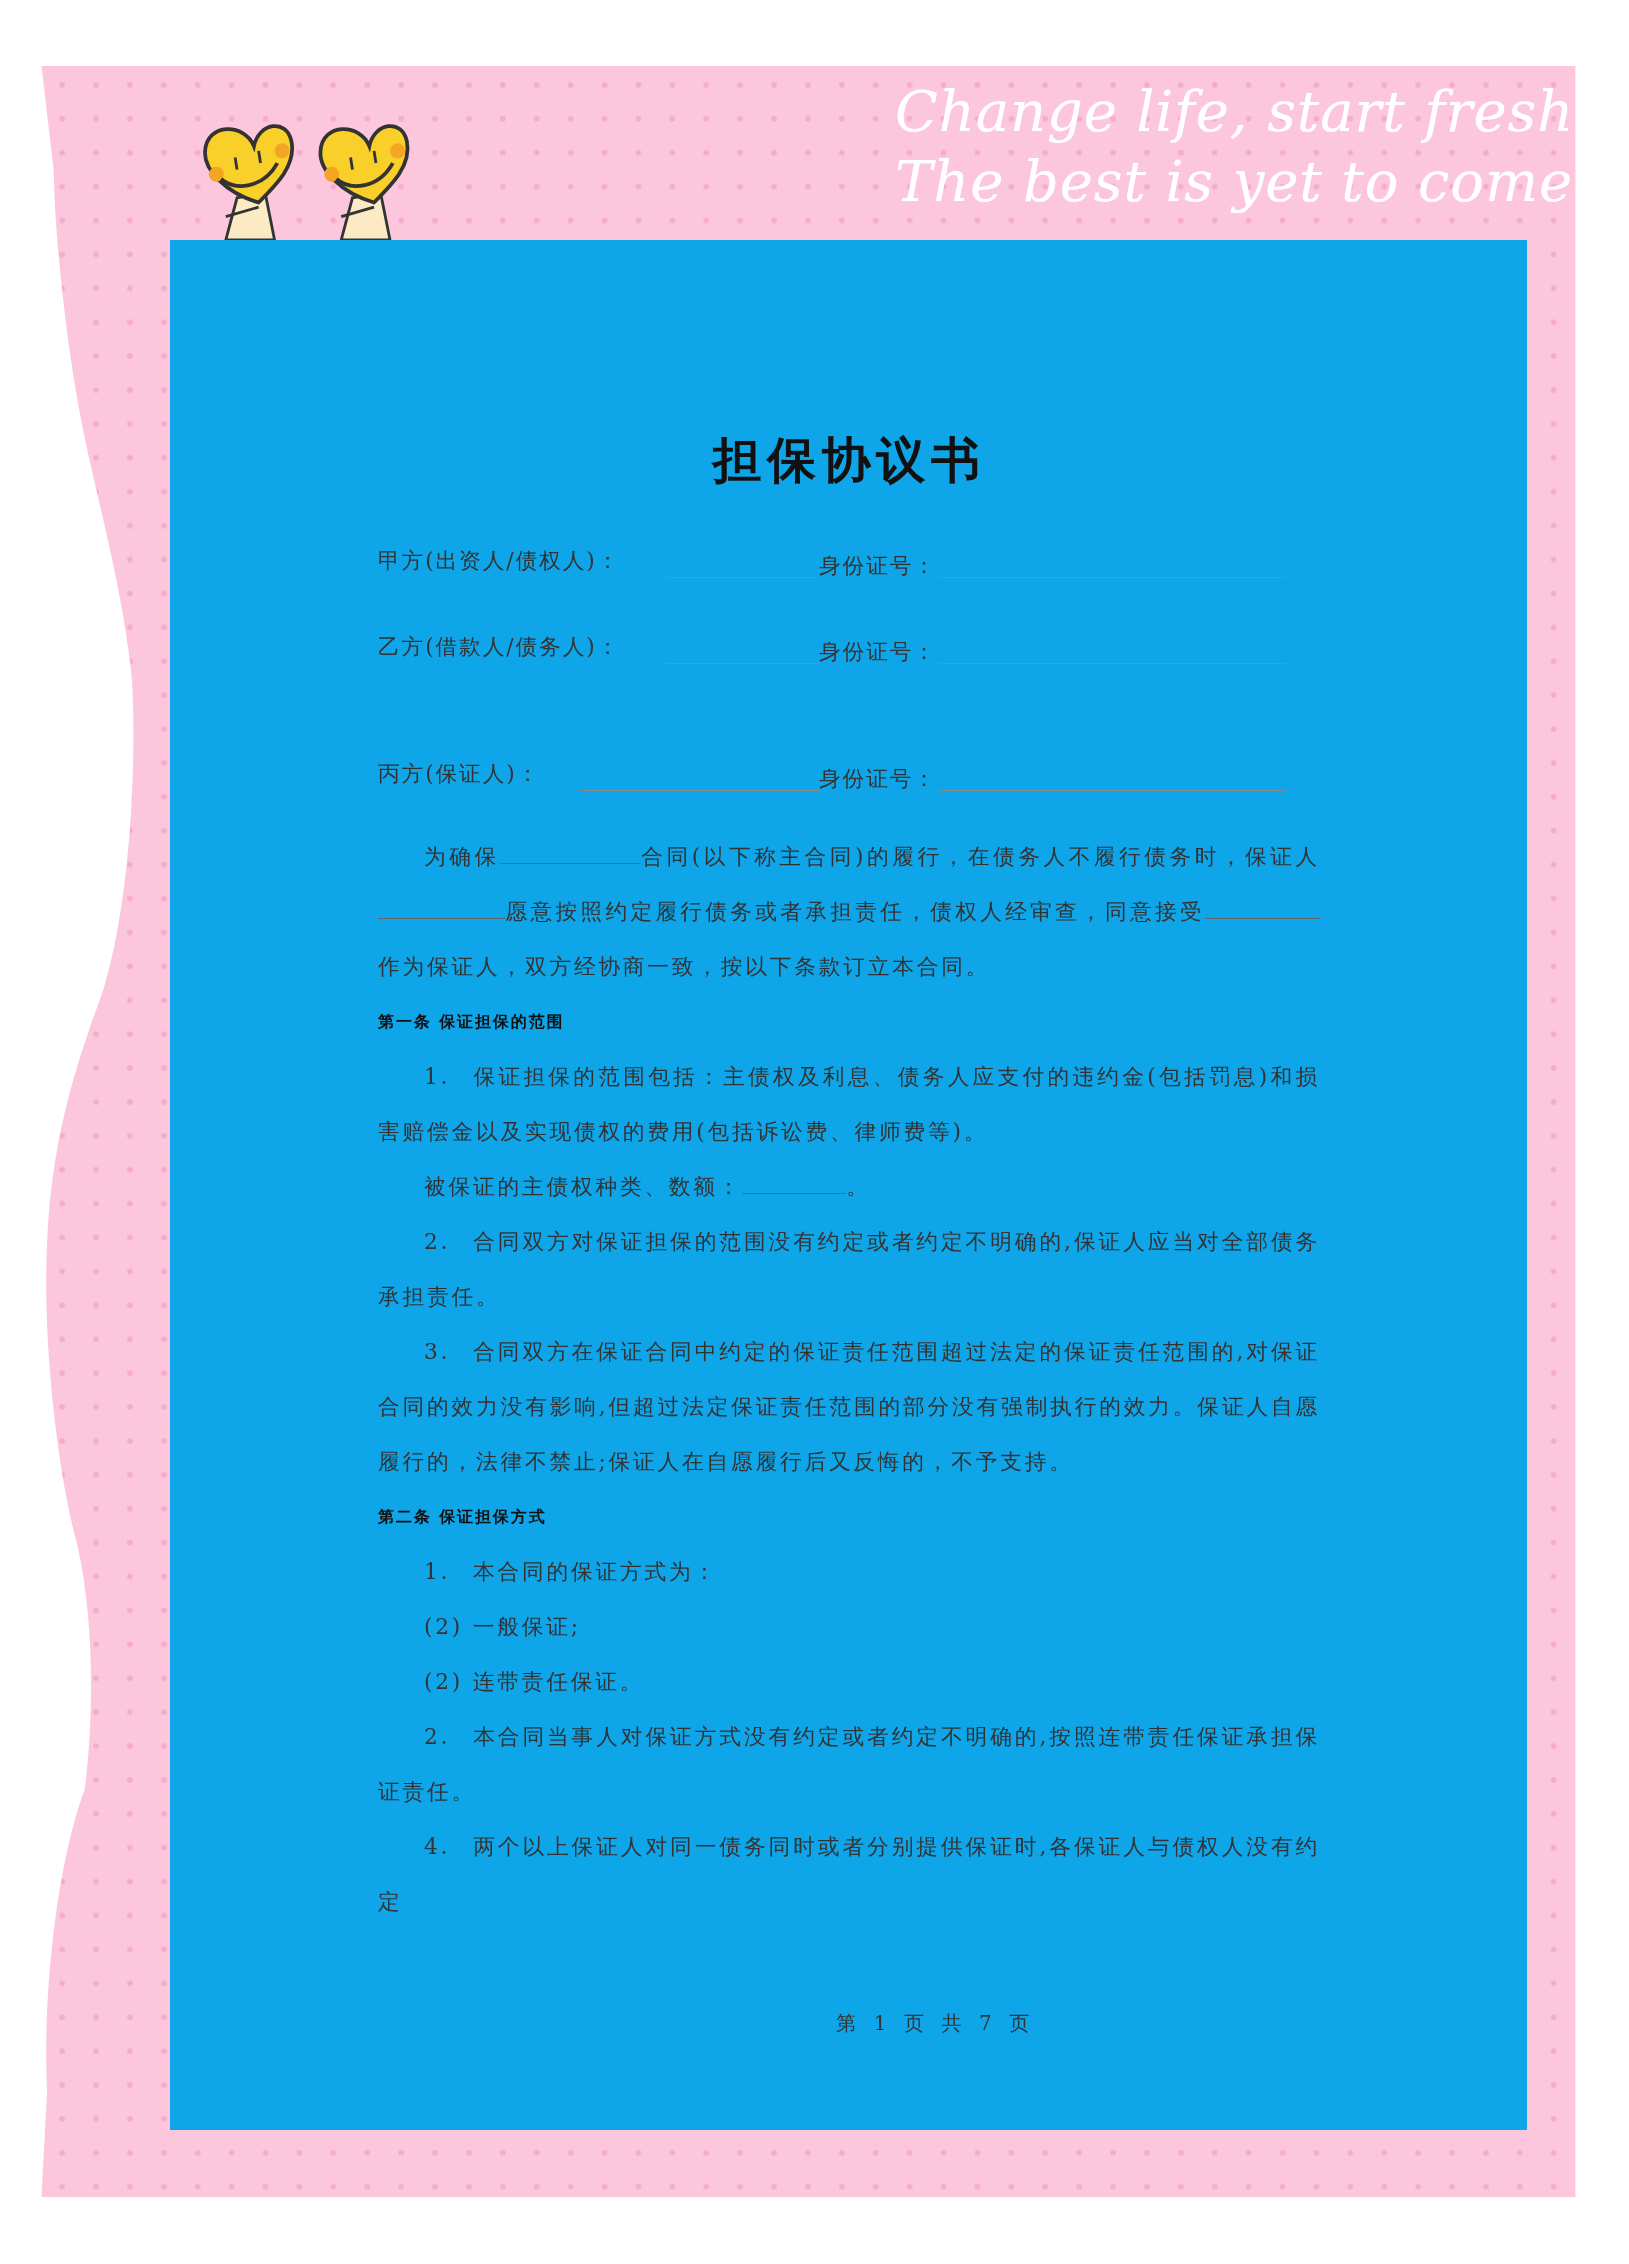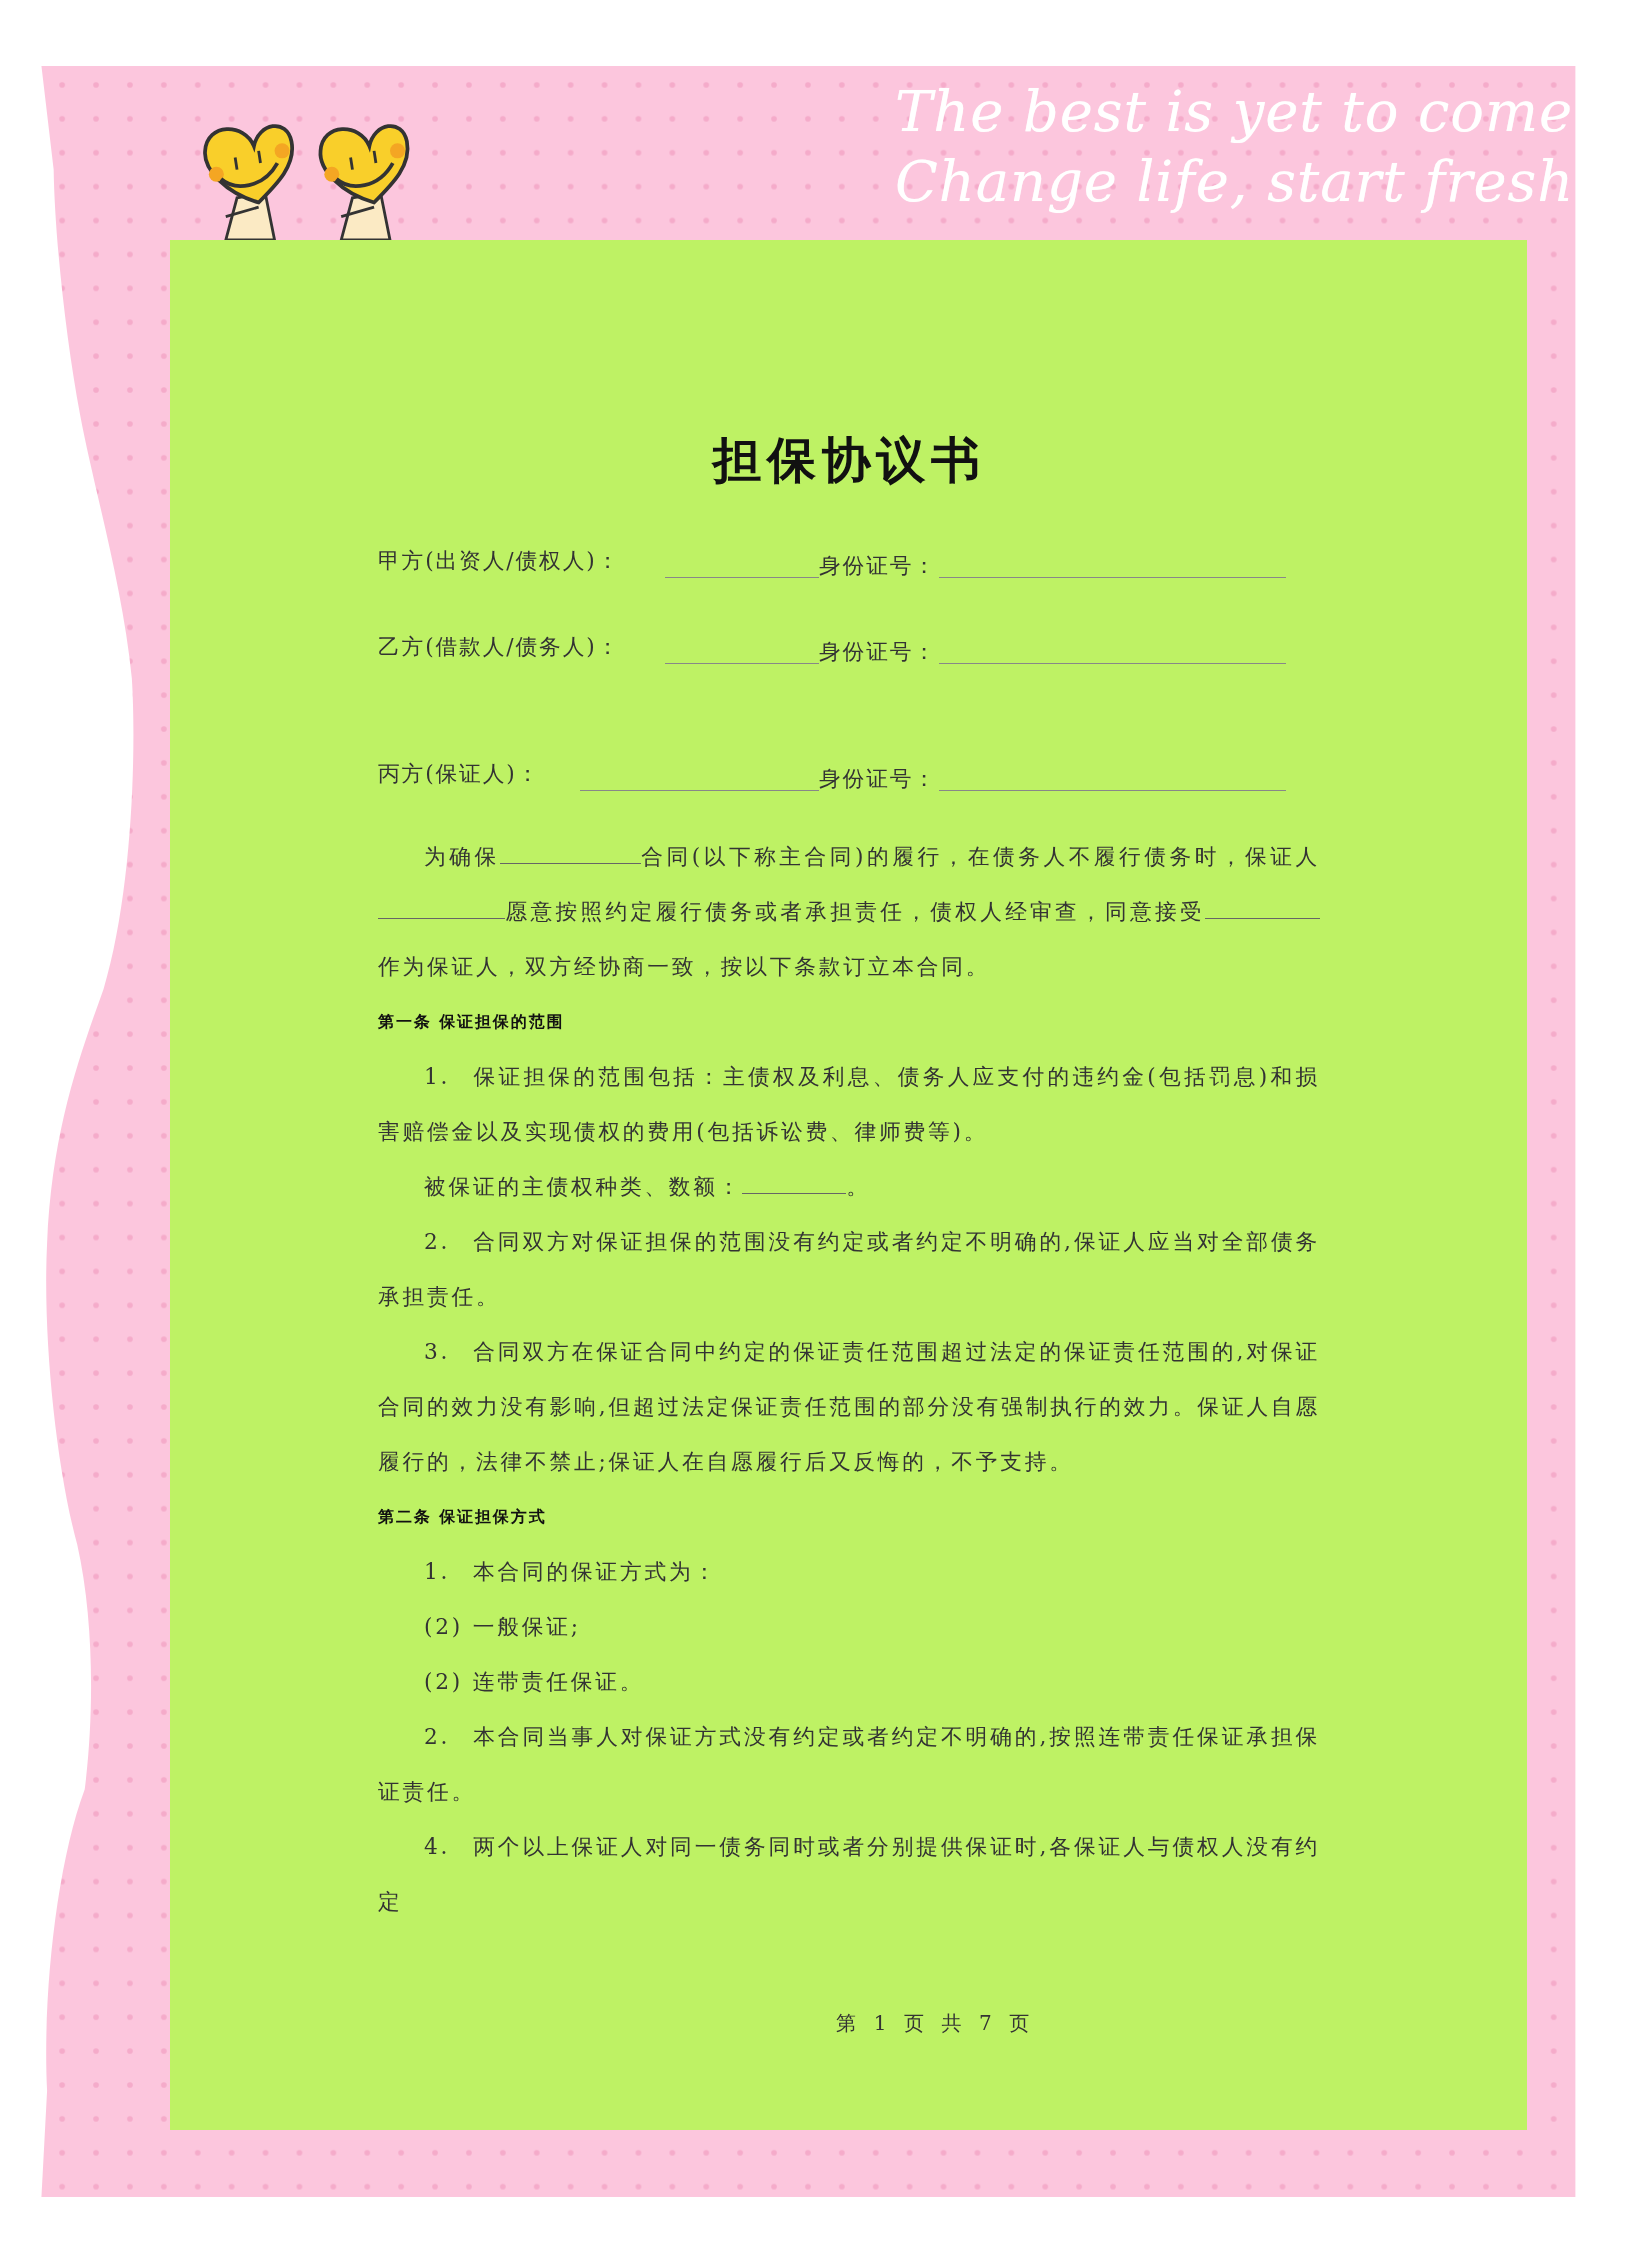--- a/index.html
+++ b/index.html
@@ -103,8 +103,8 @@
 </svg>
 
 <div class="motto">
+  <div>Change life, start fresh.</div>
   <div>The best is yet to come.</div>
-  <div>Change life, start fresh.</div>
 </div>
 
 <div class="paper">

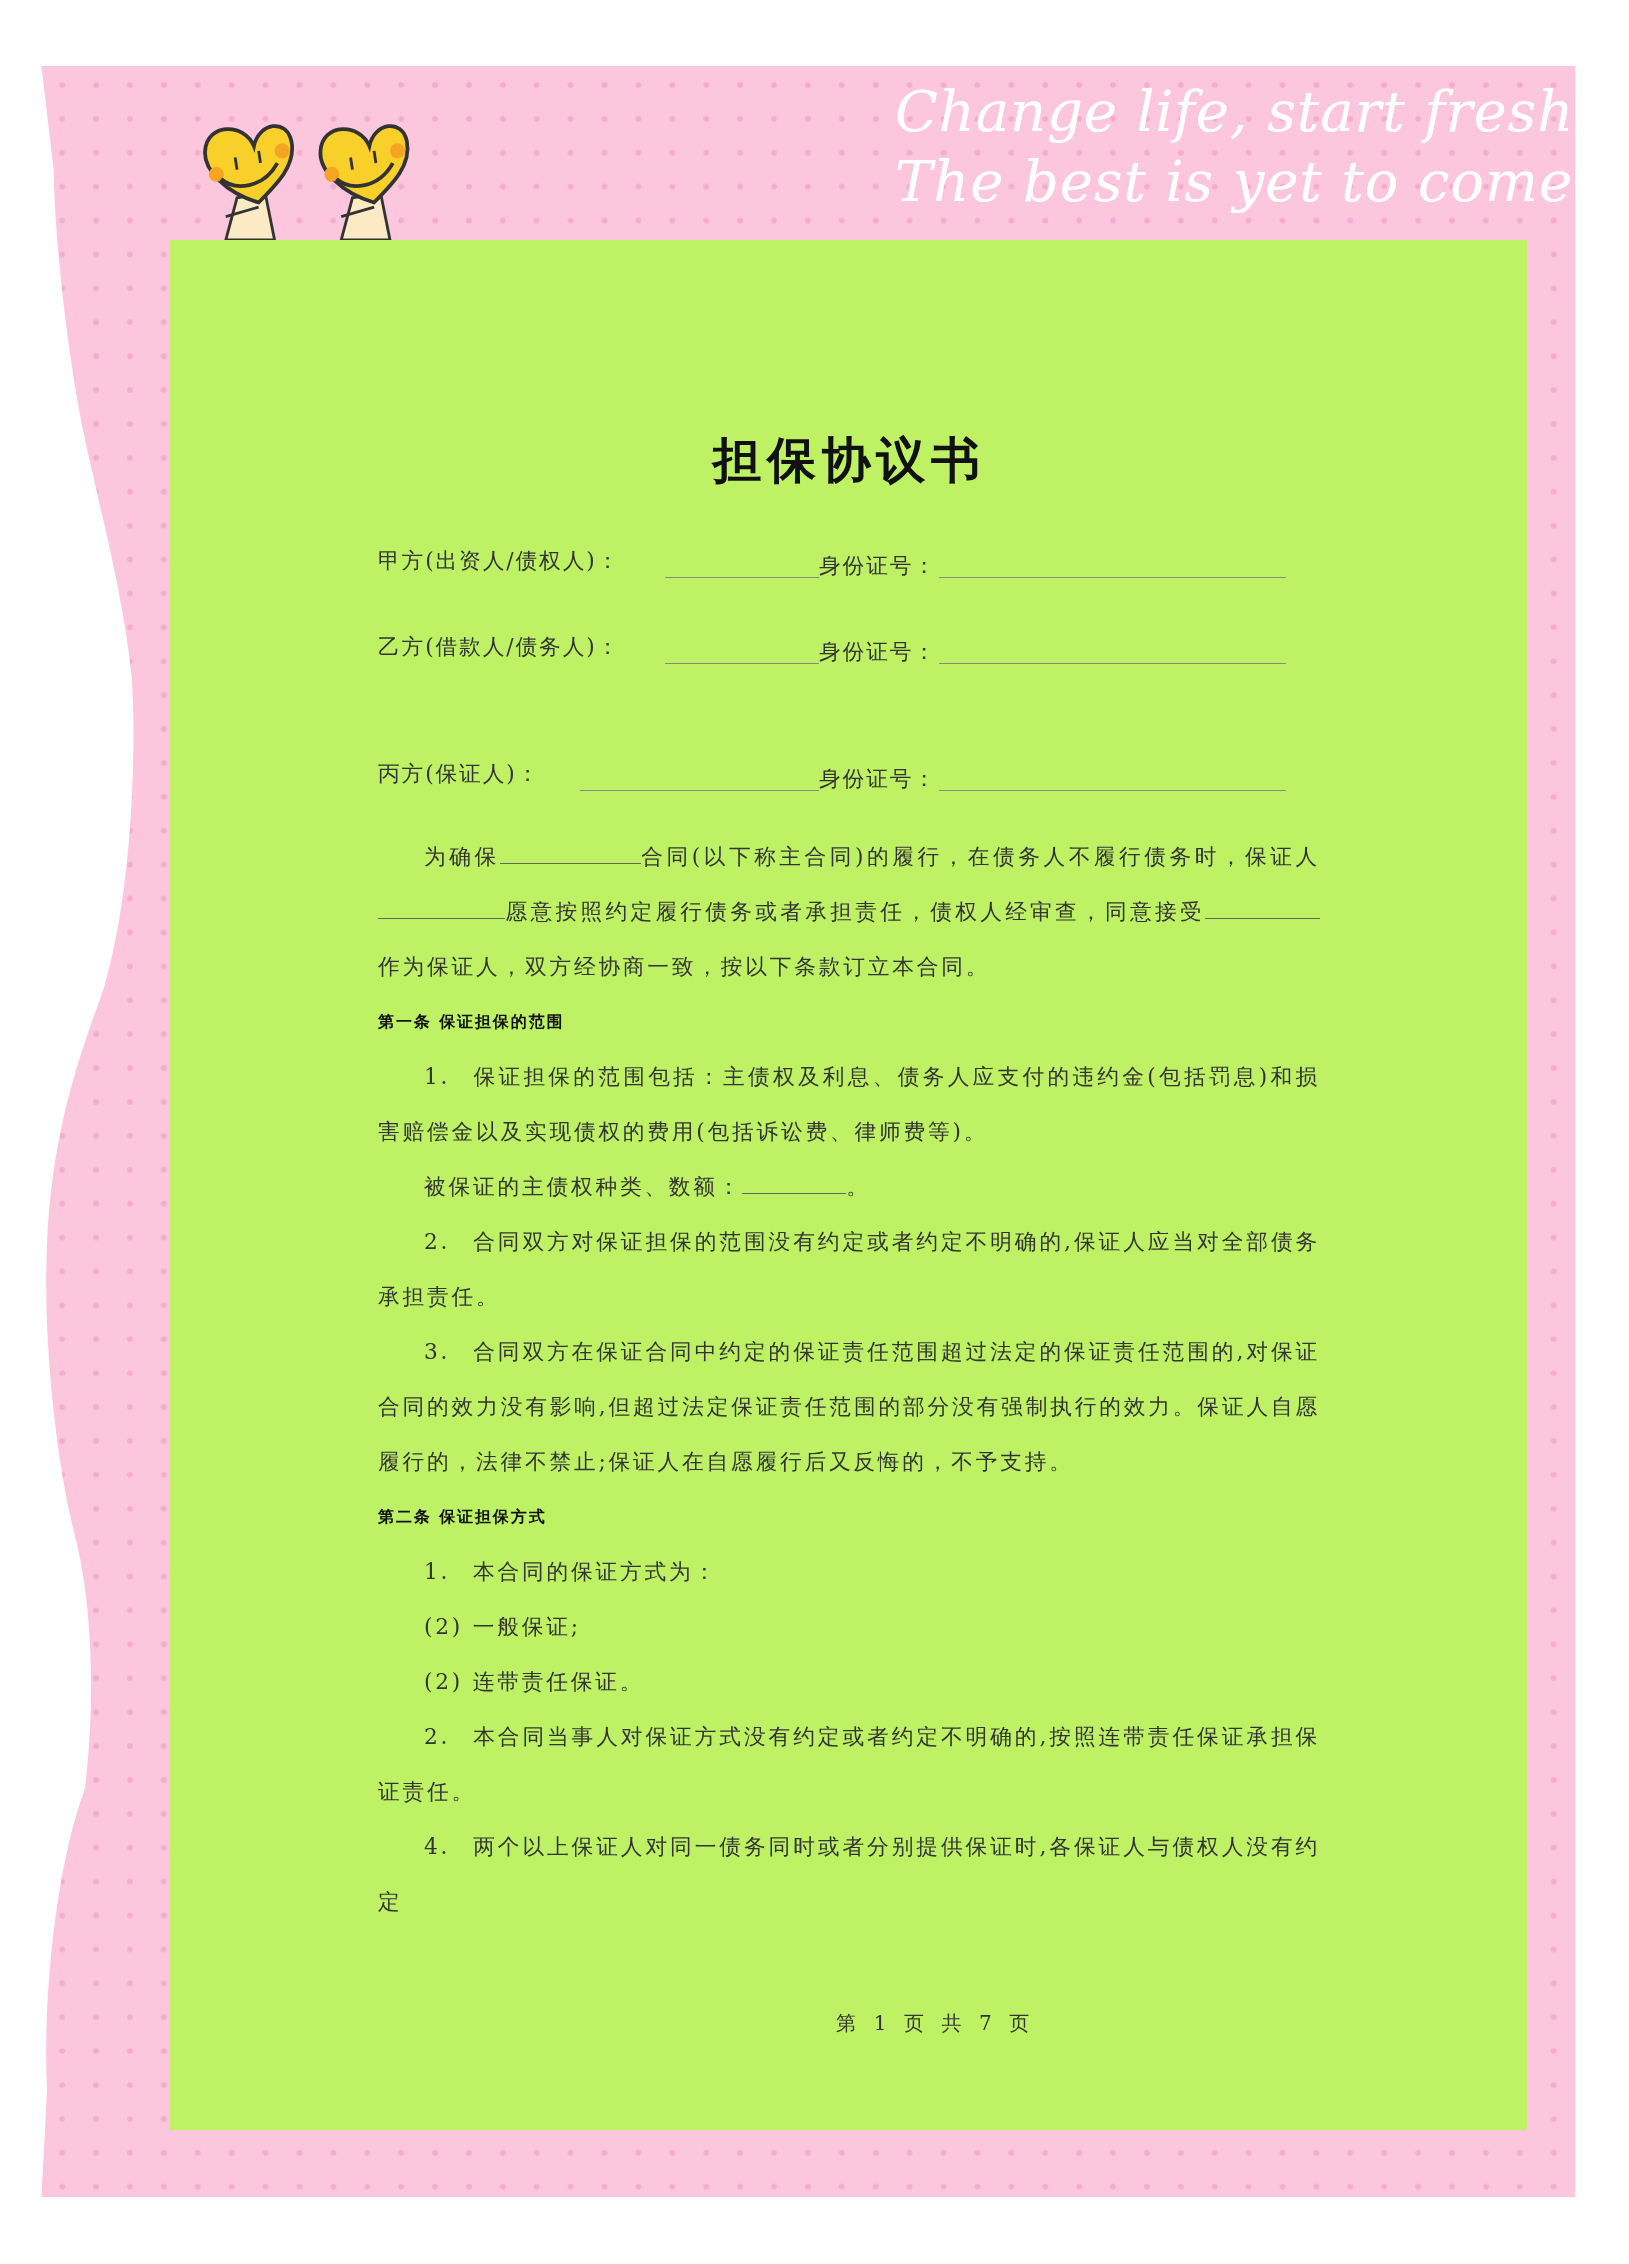--- a/index.html
+++ b/index.html
@@ -21,7 +21,7 @@
   .motto div { white-space:nowrap; }
   .paper {
     position:absolute; left:170px; top:240px; width:1357px; height:1890px;
-    background:#bef264;
+    background:#0ea5e9;
   }
   .content { position:absolute; left:208px; top:0; width:942px; }
   .title {

